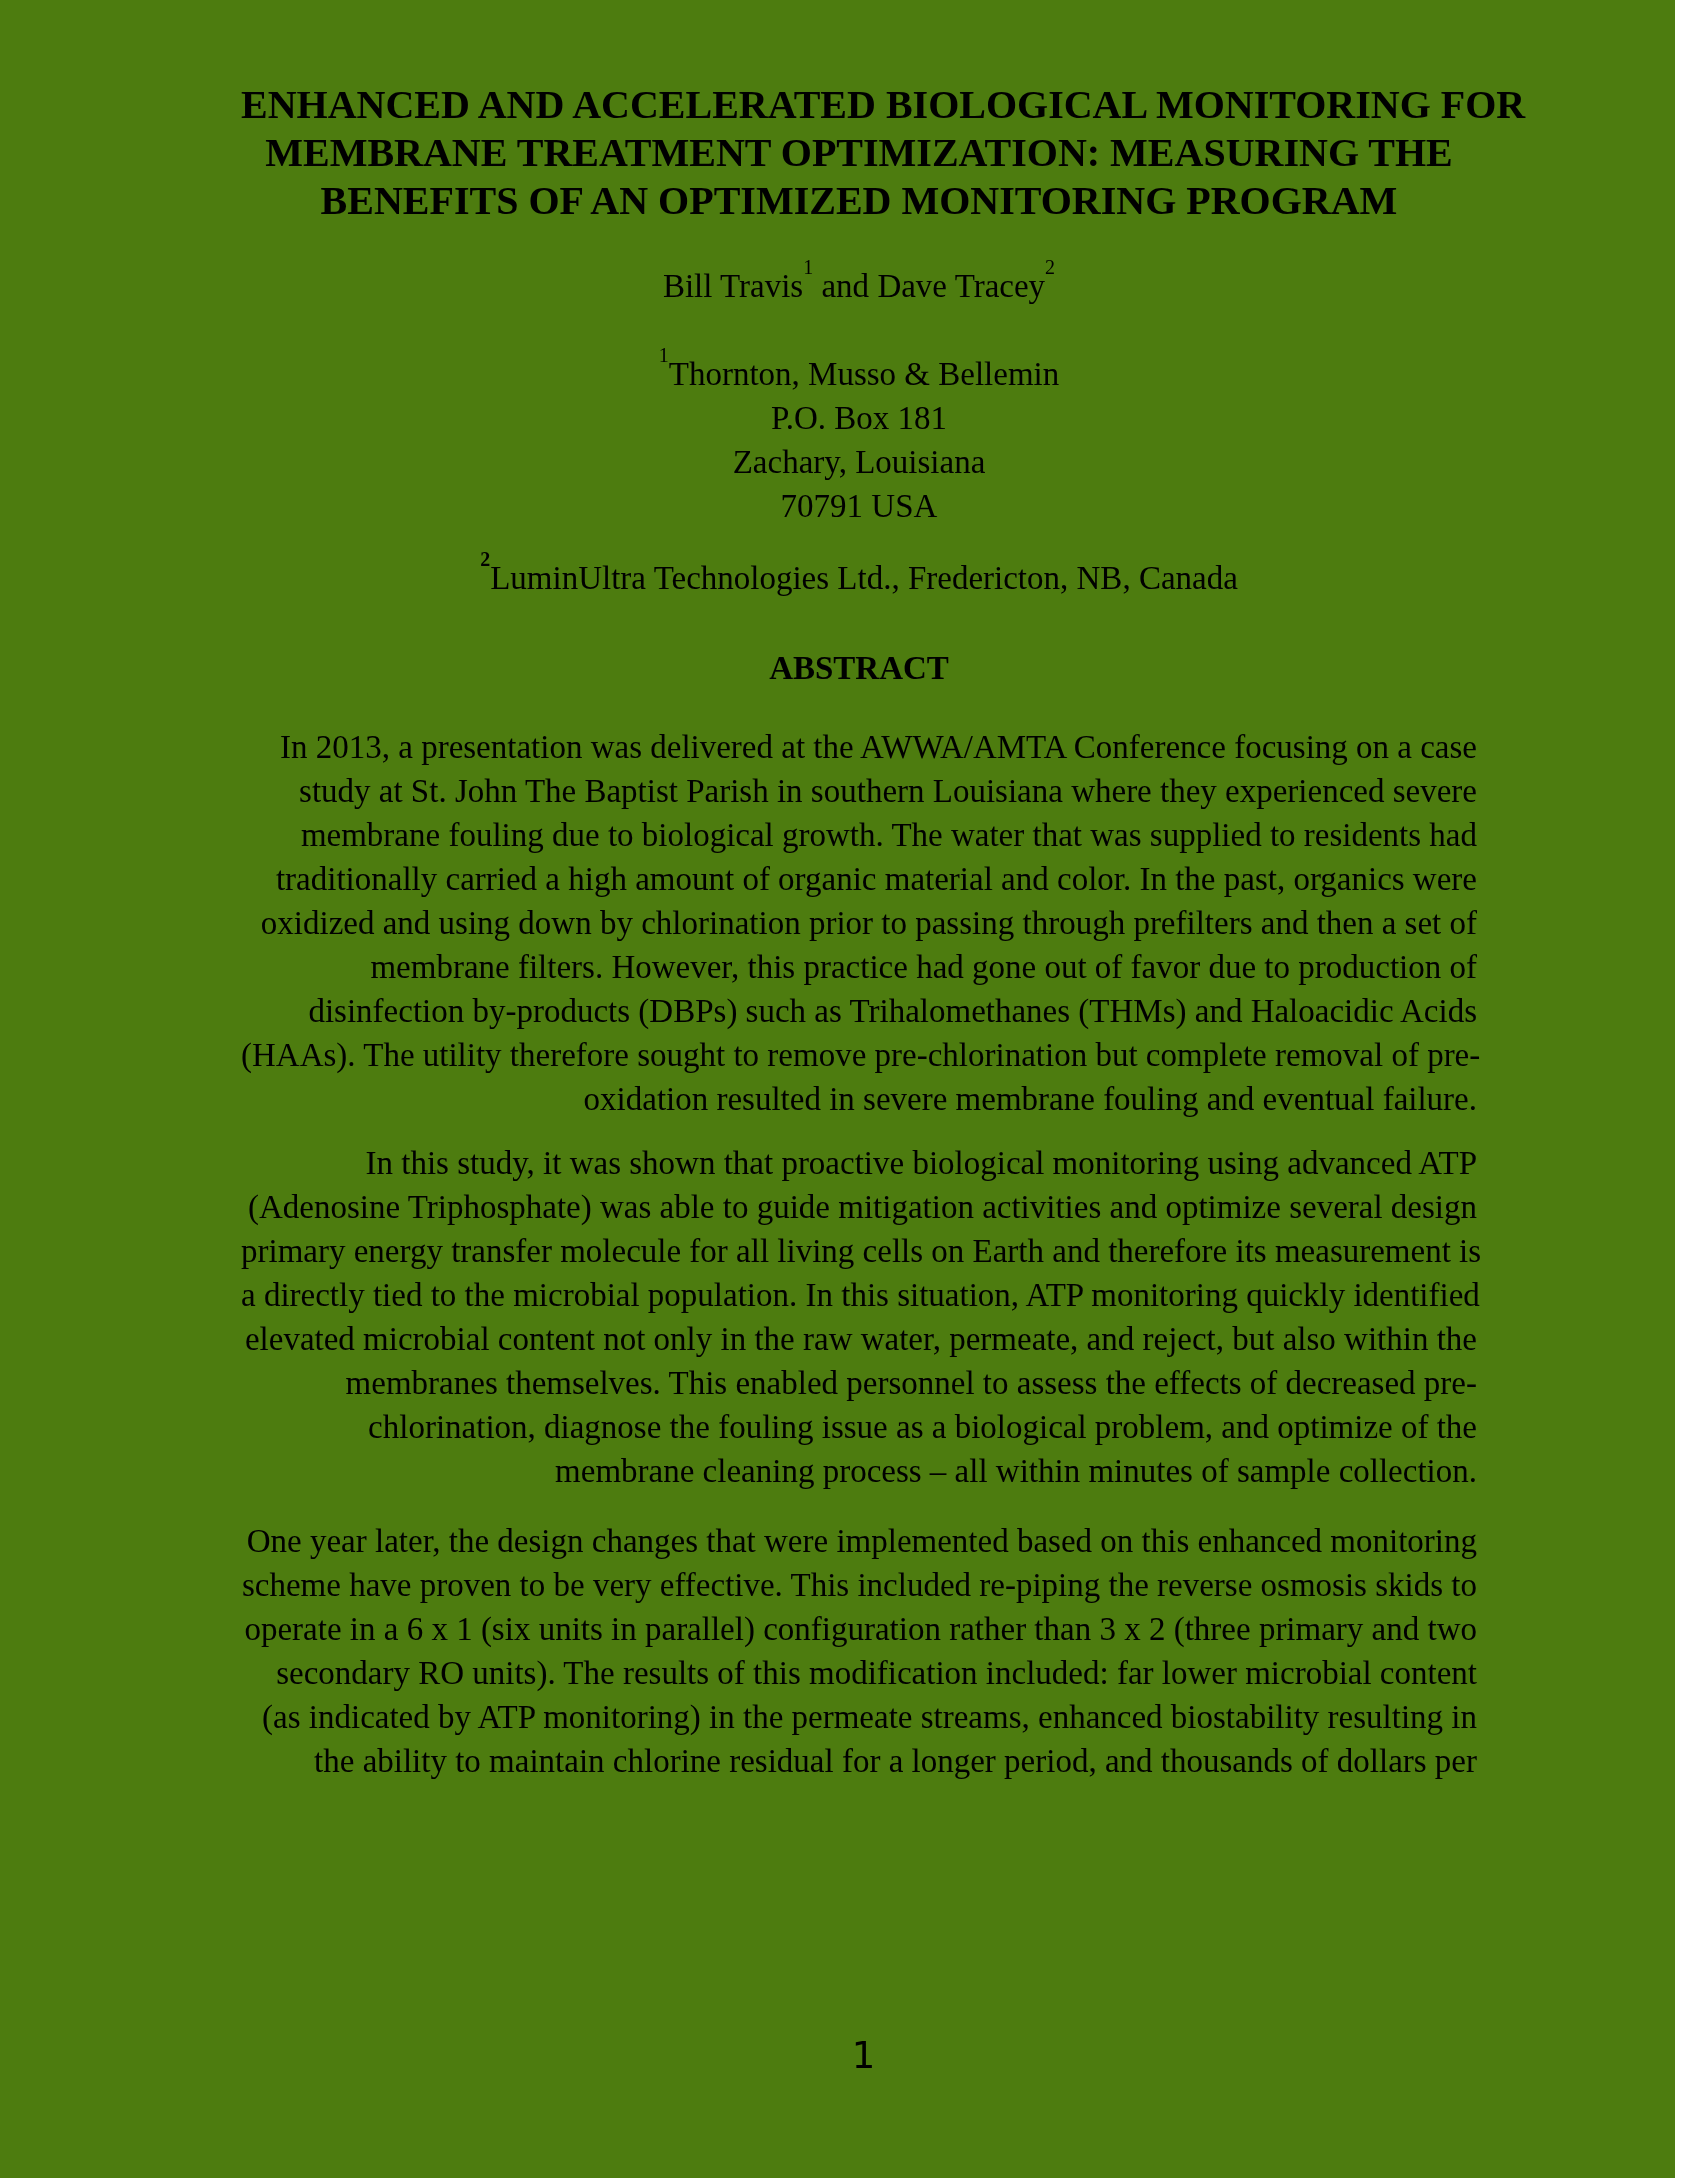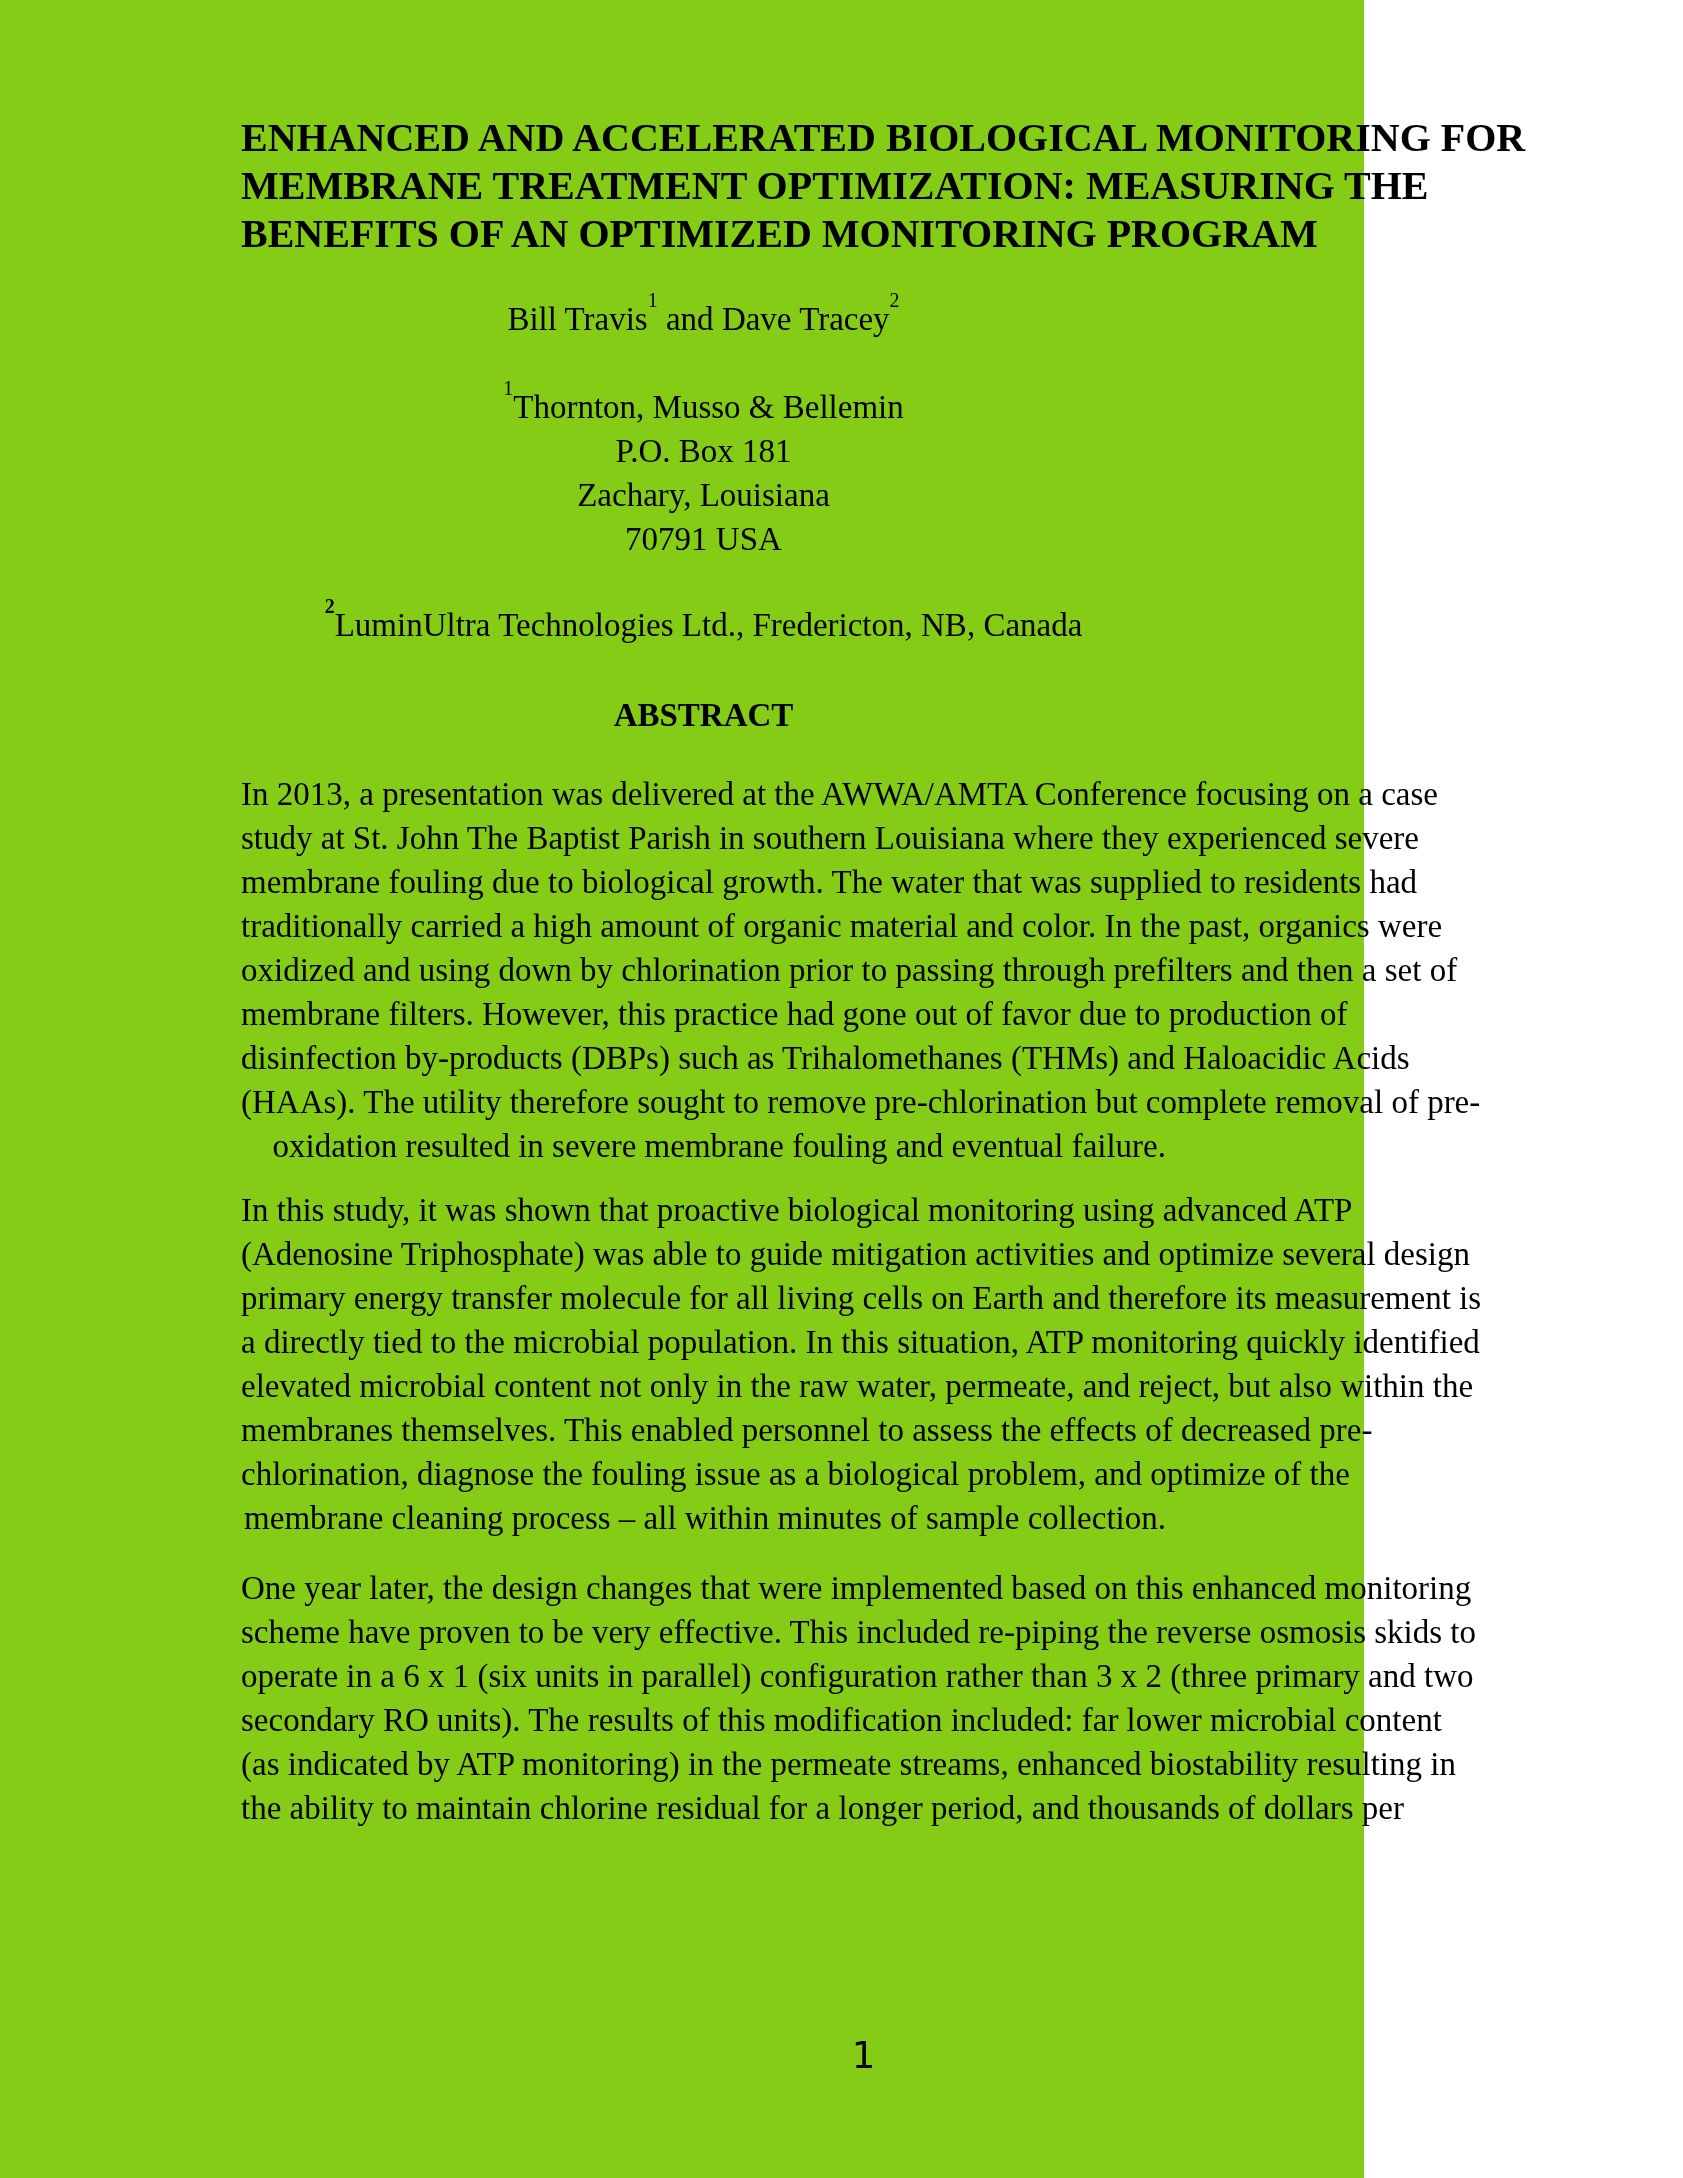--- a/index.html
+++ b/index.html
@@ -14,10 +14,10 @@
   }
   .page {
     position: relative;
-    width: 1364px;
+    width: 1675px;
     height: 2178px;
-    background: #84cc16;
-    padding: 114px 198px 0 241px;
+    background: #4d7c0f;
+    padding: 81px 198px 0 241px;
   }
   .title {
     font-weight: bold;

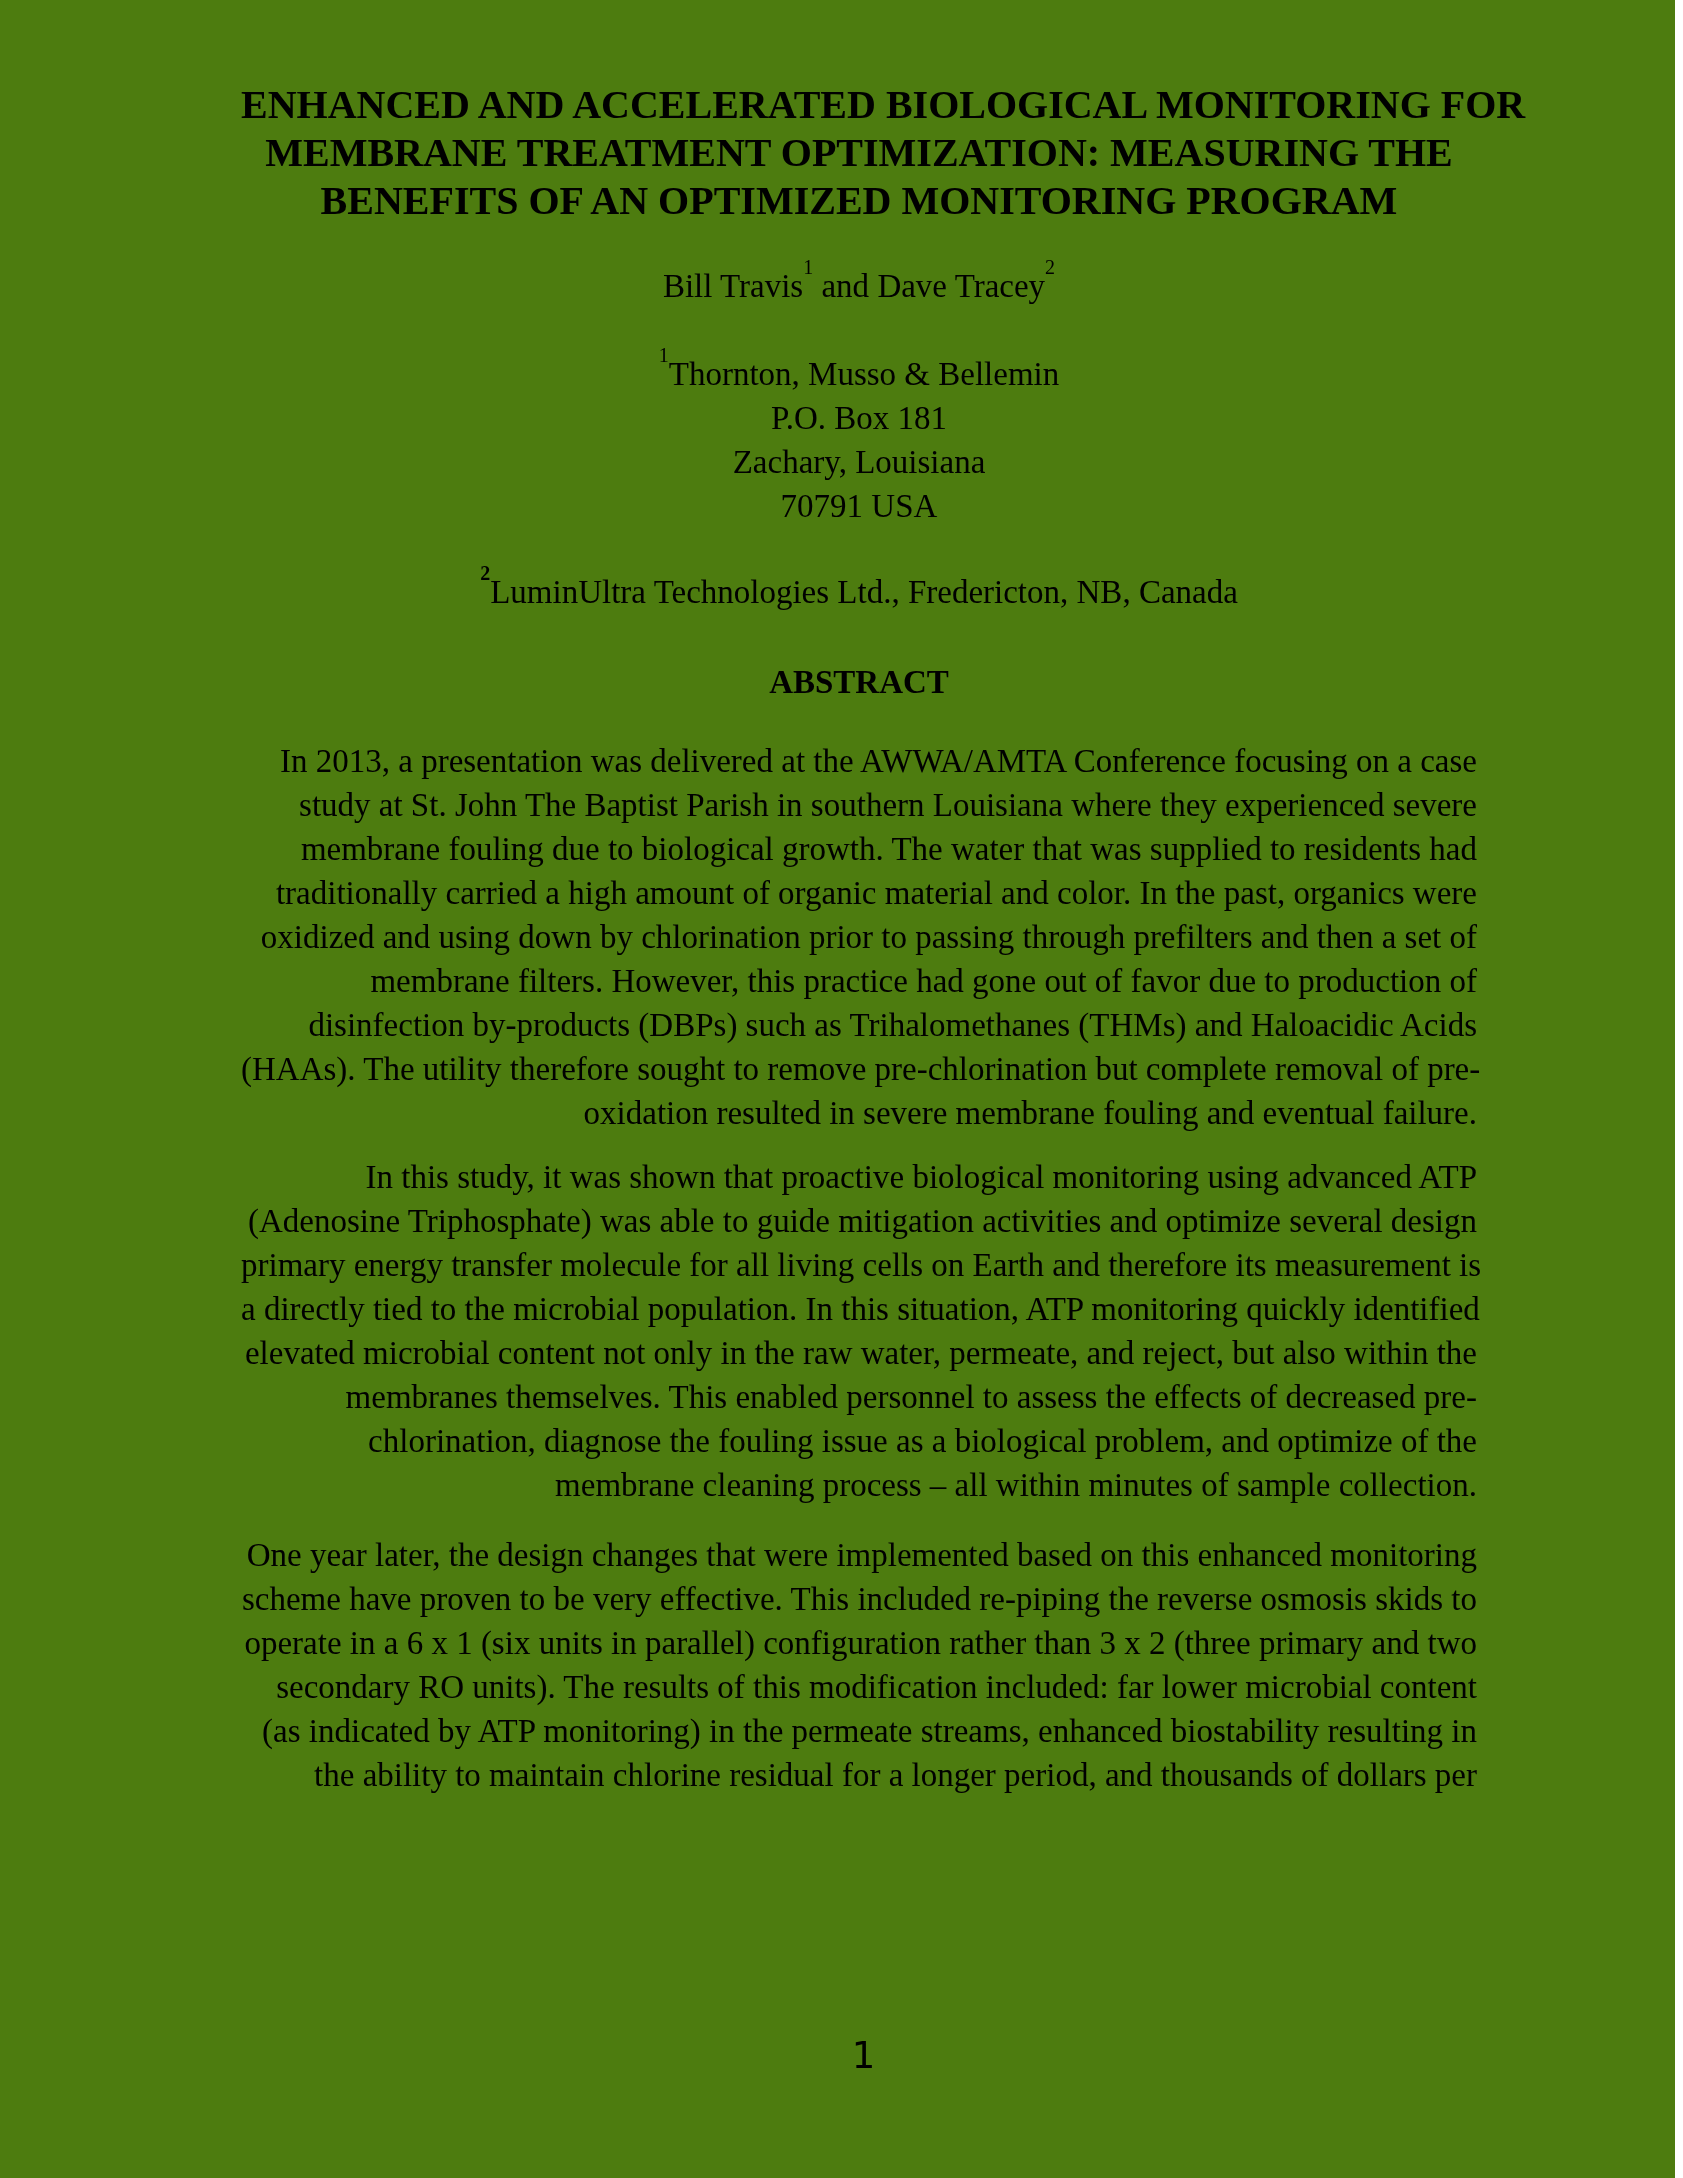--- a/index.html
+++ b/index.html
@@ -38,7 +38,7 @@
     text-align: center;
   }
   .affil1 { margin-top: 44px; }
-  .affil2 { margin-top: 42px; text-align: center; }
+  .affil2 { margin-top: 28px; text-align: center; }
   .abstract-heading {
     margin-top: 46px;
     font-size: 33px;

